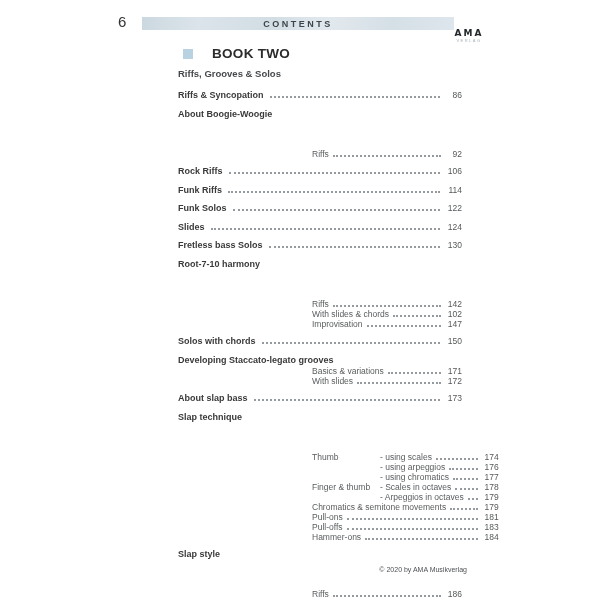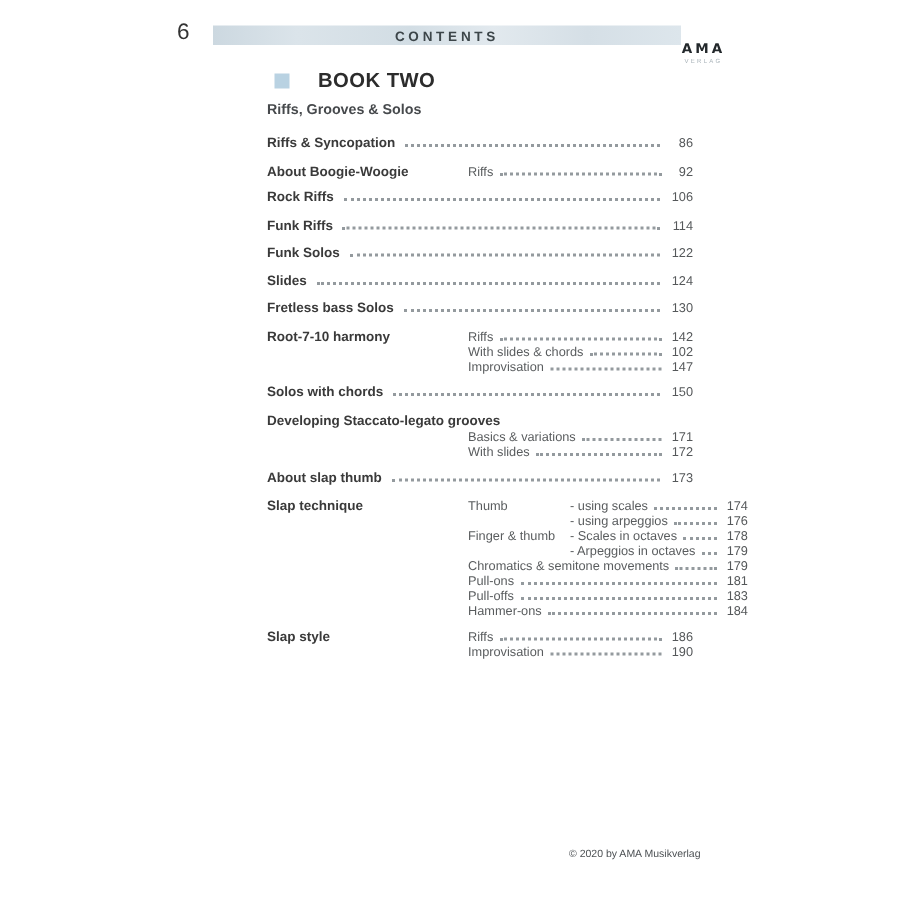--- a/index.html
+++ b/index.html
@@ -76,7 +76,7 @@
   }
   .group { display:flex; margin-bottom:7.5px; }
   .group > .lbl { width:134px; flex:0 0 134px; font-size:9px; line-height:10px; }
-  .subs { flex:1 1 auto; display:flex; flex-direction:column; }
+  .subs { flex:1 1 auto; display:flex; flex-direction:column;margin-top:40px; }
   .subrow {
     display:flex; align-items:baseline;
     font-size:8.5px; line-height:10px; color:#595c5e;

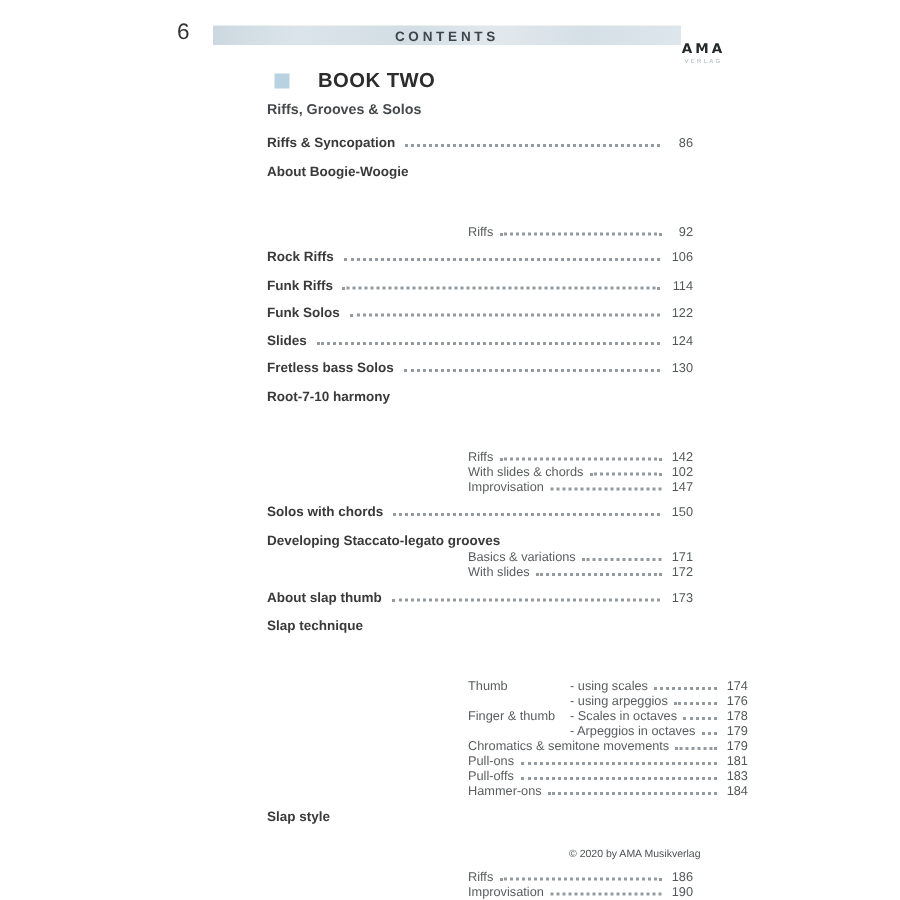--- a/index.html
+++ b/index.html
@@ -199,7 +199,7 @@
         </div>
       </div>
       <div class="row">
-        <span class="lbl">About slap thumb</span>
+        <span class="lbl">About slap bass</span>
         <span class="leader"></span>
         <span class="pg">173</span>
       </div>

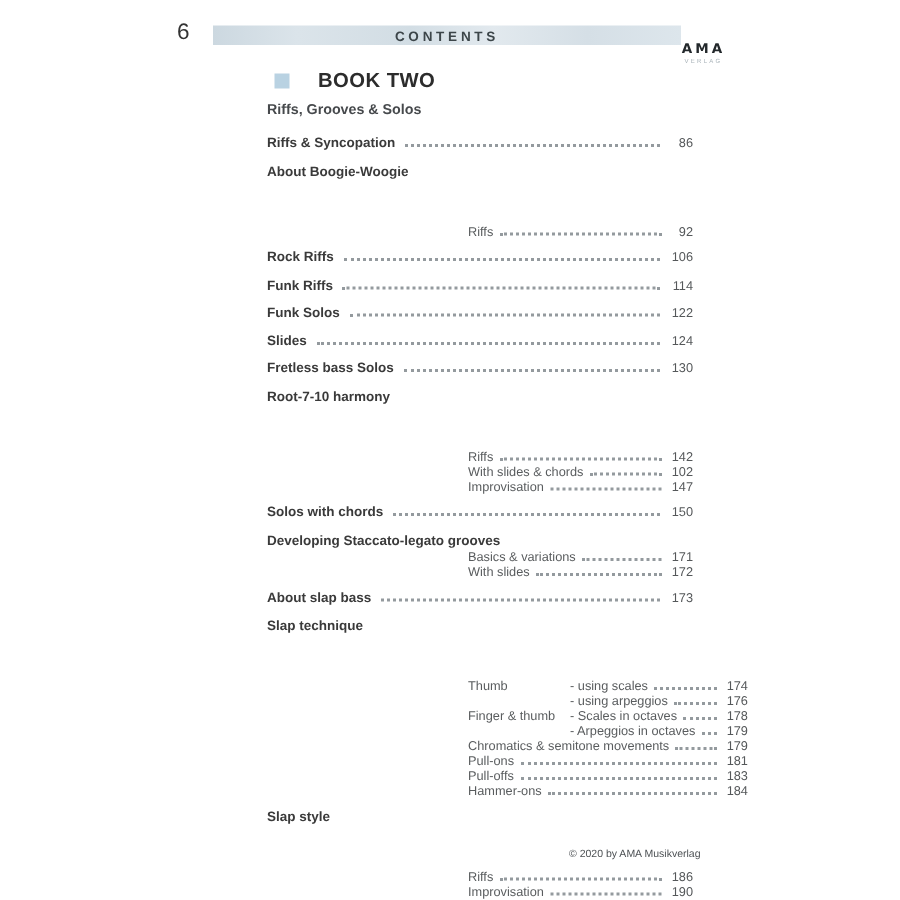--- a/index.html
+++ b/index.html
@@ -219,6 +219,12 @@
             <span class="pg">176</span>
           </div>
           <div class="subrow">
+            <span class="tab"></span>
+            <span class="subtext">- using chromatics</span>
+            <span class="leader"></span>
+            <span class="pg">177</span>
+          </div>
+          <div class="subrow">
             <span class="tab">Finger &amp; thumb</span>
             <span class="subtext">- Scales in octaves</span>
             <span class="leader"></span>

